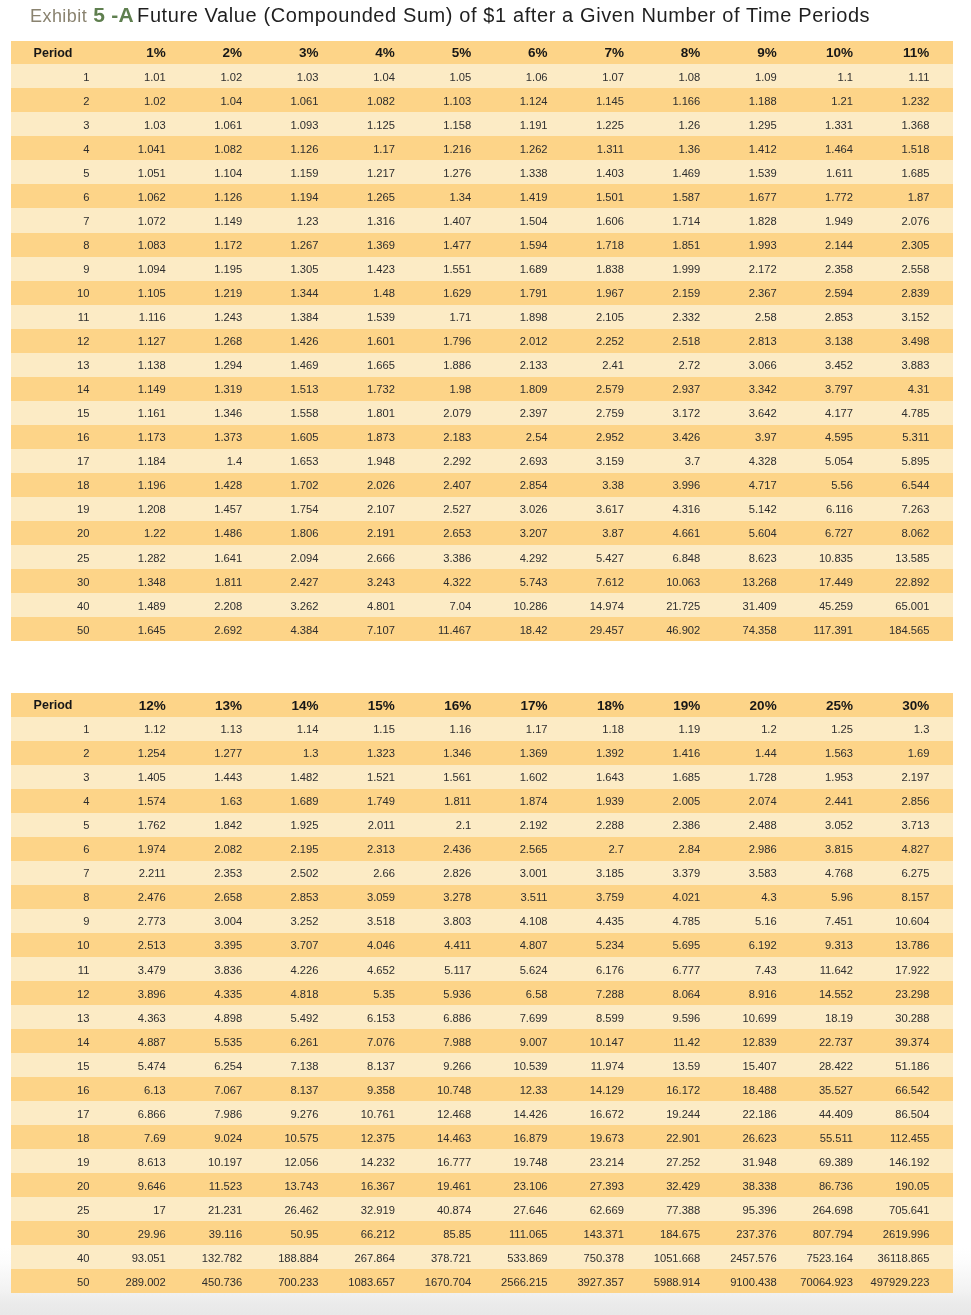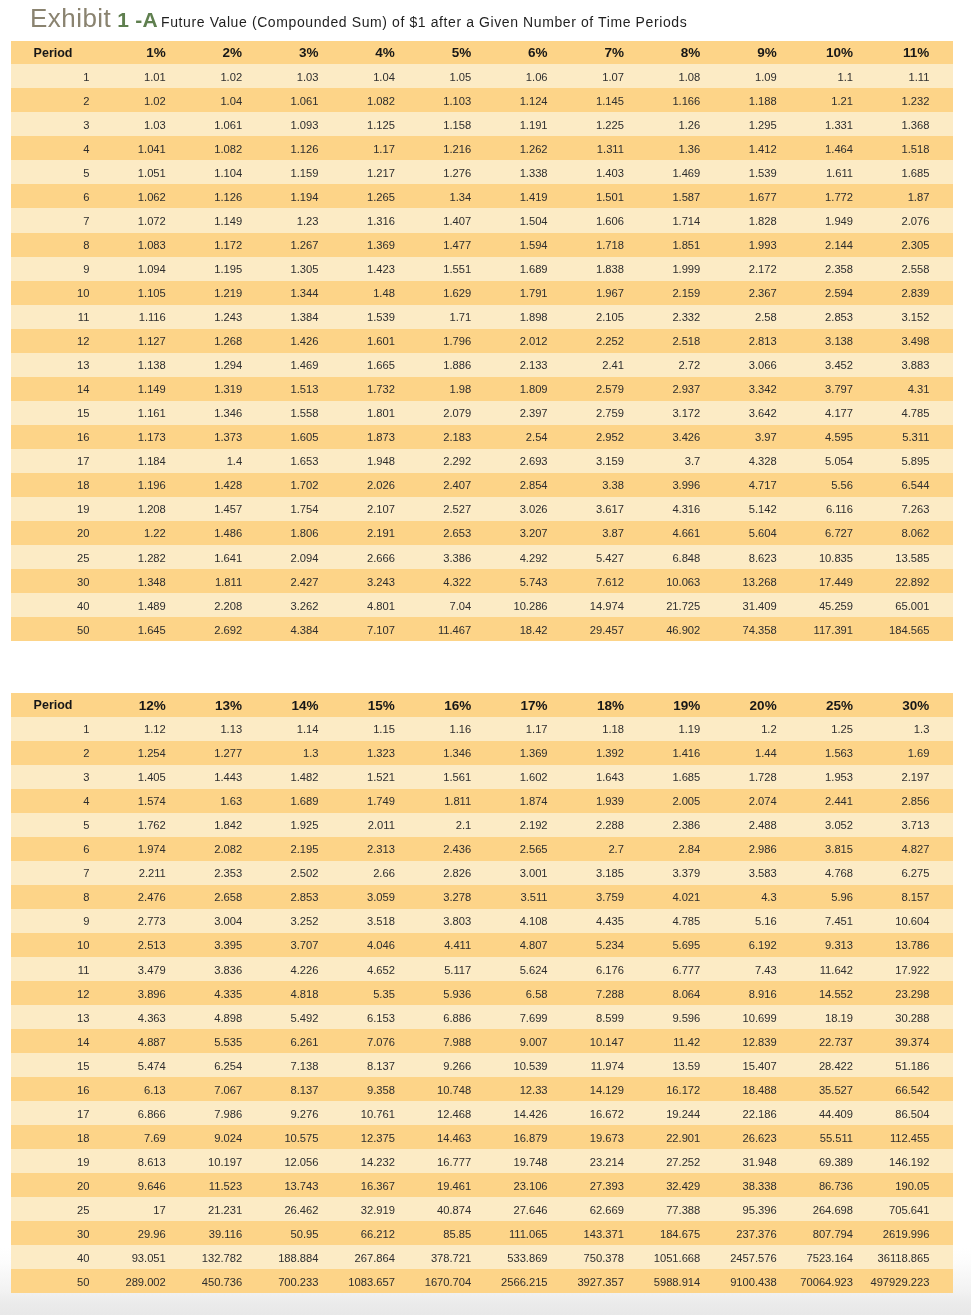--- a/index.html
+++ b/index.html
@@ -19,7 +19,7 @@
   }
   .title-bar { z-index: 3; position: absolute; left: 0; top: 0; width: 971px; height: 36px; }
   .title-inner { position: absolute; left: 30px; top: 3px; white-space: nowrap; }
-  .t-prefix { font-size: 26px; letter-spacing: 0.45px; color: var(--title-prefix, #8a8370); font-weight: 400; }
+  .t-prefix { font-size: 18px; letter-spacing: 0.45px; color: var(--title-prefix, #8a8370); font-weight: 400; }
   .t-number { font-size: 21px; letter-spacing: 0.3px; color: var(--title-number, #5f7f4f); font-weight: 700; margin-left: 6px; }
   .t-sub { font-size: 14px; letter-spacing: 0.6px; color: var(--title-subtitle, #1f1f1f); font-weight: 400; margin-left: 3px; }
 

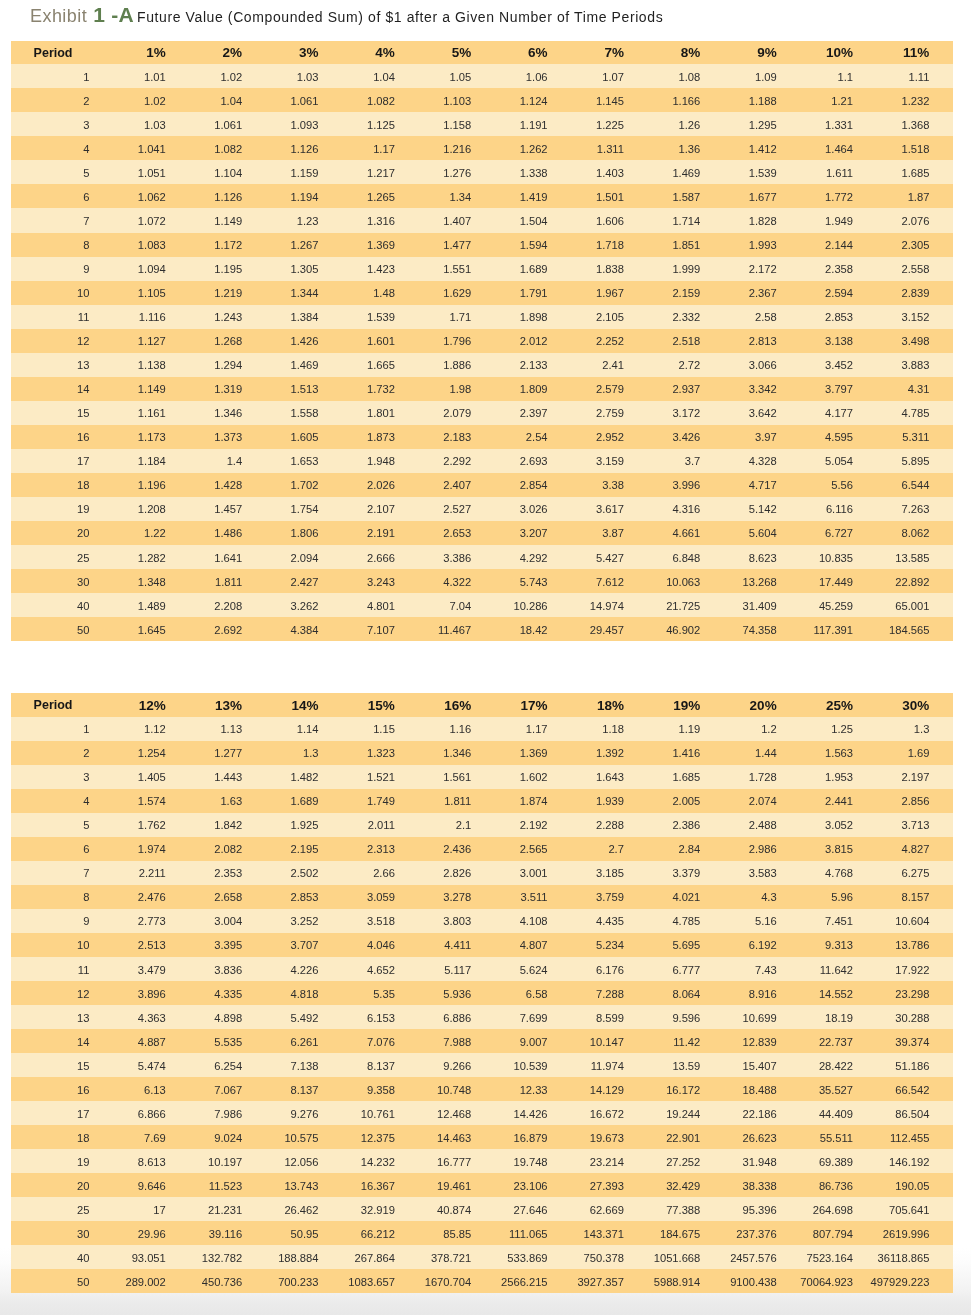--- a/index.html
+++ b/index.html
@@ -57,7 +57,7 @@
   <div class="page-bg"></div>
 
   <div class="title-bar">
-    <div class="title-inner"><span class="t-prefix">Exhibit</span><span class="t-number">1 -A</span><span class="t-sub">Future Value (Compounded Sum) of $1 after a Given Number of Time Periods</span></div>
+    <div class="title-inner"><span class="t-prefix">Exhibit</span><span class="t-number">5 -A</span><span class="t-sub">Future Value (Compounded Sum) of $1 after a Given Number of Time Periods</span></div>
   </div>
 
   <table class="exh" id="tbl1">

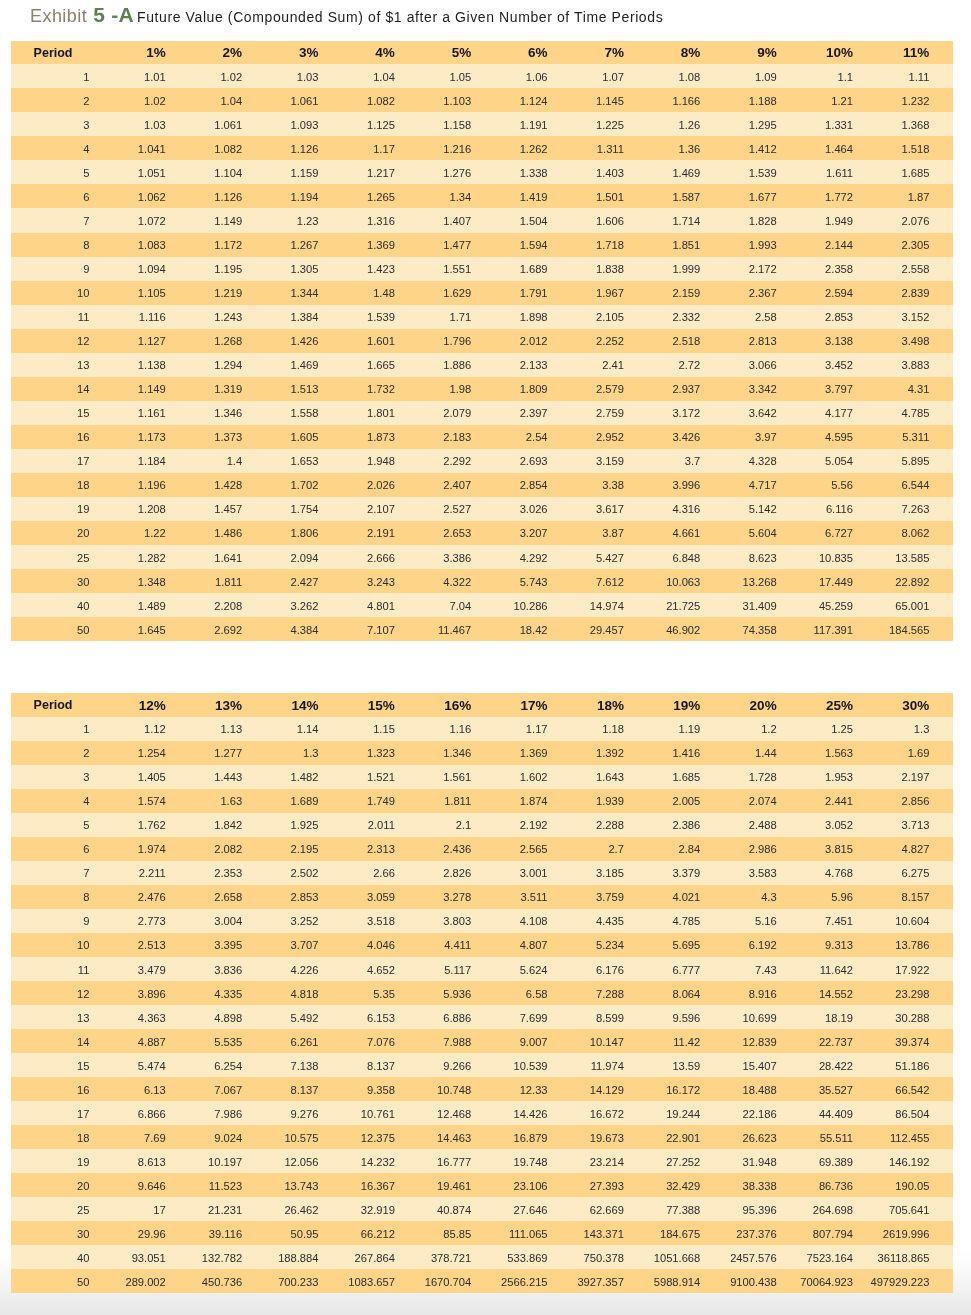--- a/index.html
+++ b/index.html
@@ -21,7 +21,7 @@
   .title-inner { position: absolute; left: 30px; top: 3px; white-space: nowrap; }
   .t-prefix { font-size: 18px; letter-spacing: 0.45px; color: var(--title-prefix, #8a8370); font-weight: 400; }
   .t-number { font-size: 21px; letter-spacing: 0.3px; color: var(--title-number, #5f7f4f); font-weight: 700; margin-left: 6px; }
-  .t-sub { font-size: 14px; letter-spacing: 0.6px; color: var(--title-subtitle, #1f1f1f); font-weight: 400; margin-left: 3px; }
+  .t-sub { font-size: 20px; letter-spacing: 0.6px; color: var(--title-subtitle, #1f1f1f); font-weight: 400; margin-left: 3px; }
 
   table.exh {
     z-index: 2; position: absolute; left: 11px;

